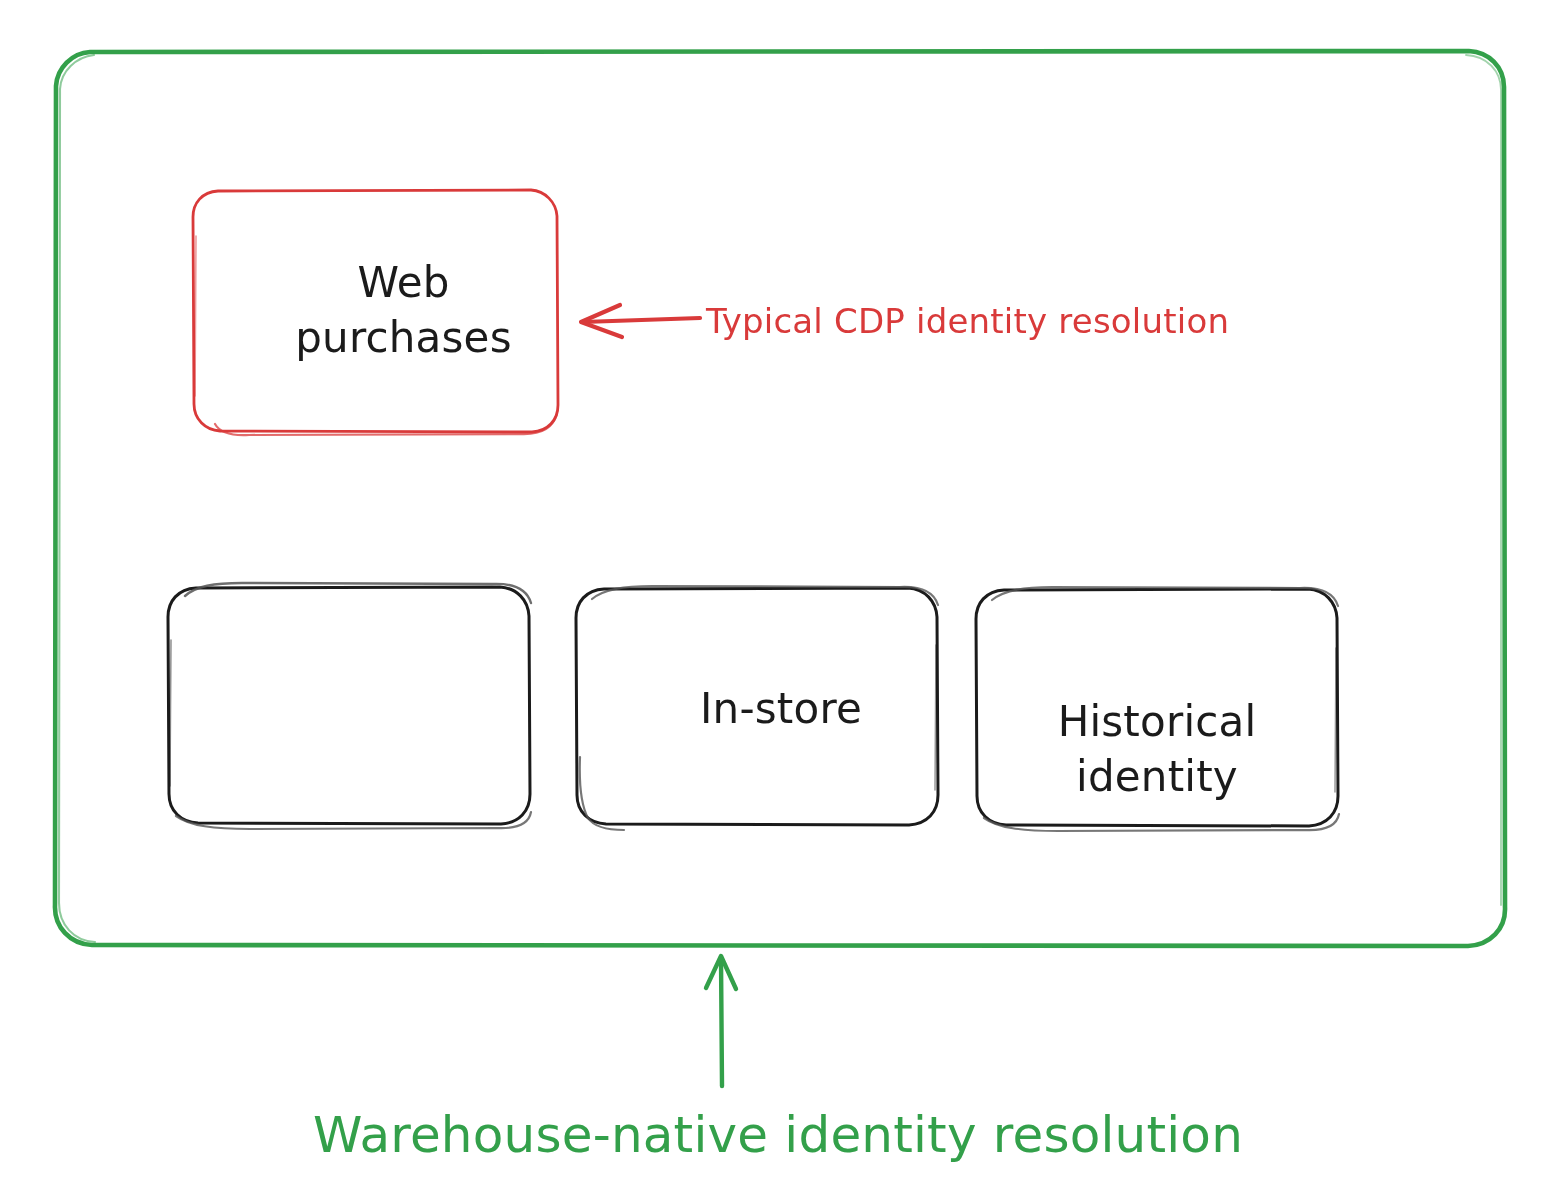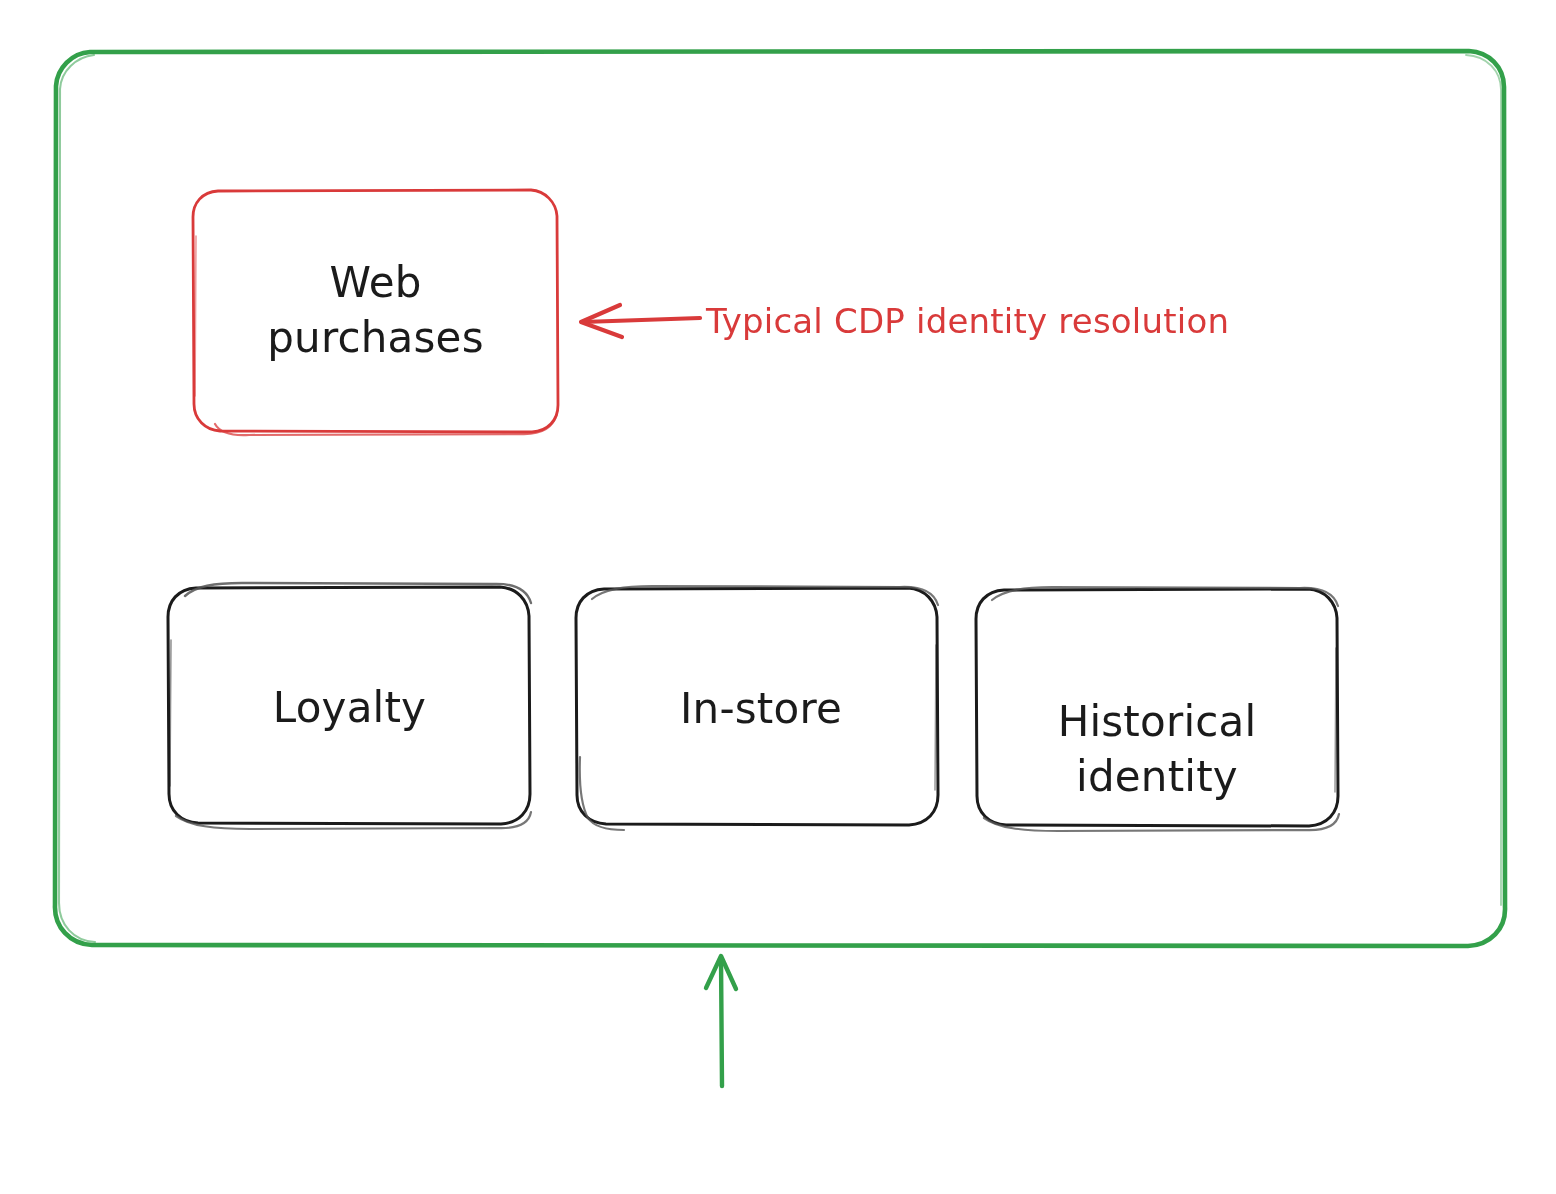--- a/index.html
+++ b/index.html
@@ -170,7 +170,7 @@
   </svg>
 
   <div class="node-box" style="left:193px; top:190px; width:365px; height:242px;">
-    <div class="hand-text node-label" style="top:50%;"><span>Web</span><br><span>purchases</span></div>
+    <div class="hand-text node-label" style="top:50%;padding-left:28px;"><span>Web</span><br><span>purchases</span></div>
   </div>
 
   <div class="node-box" style="left:168px; top:585px; width:363px; height:246px;">

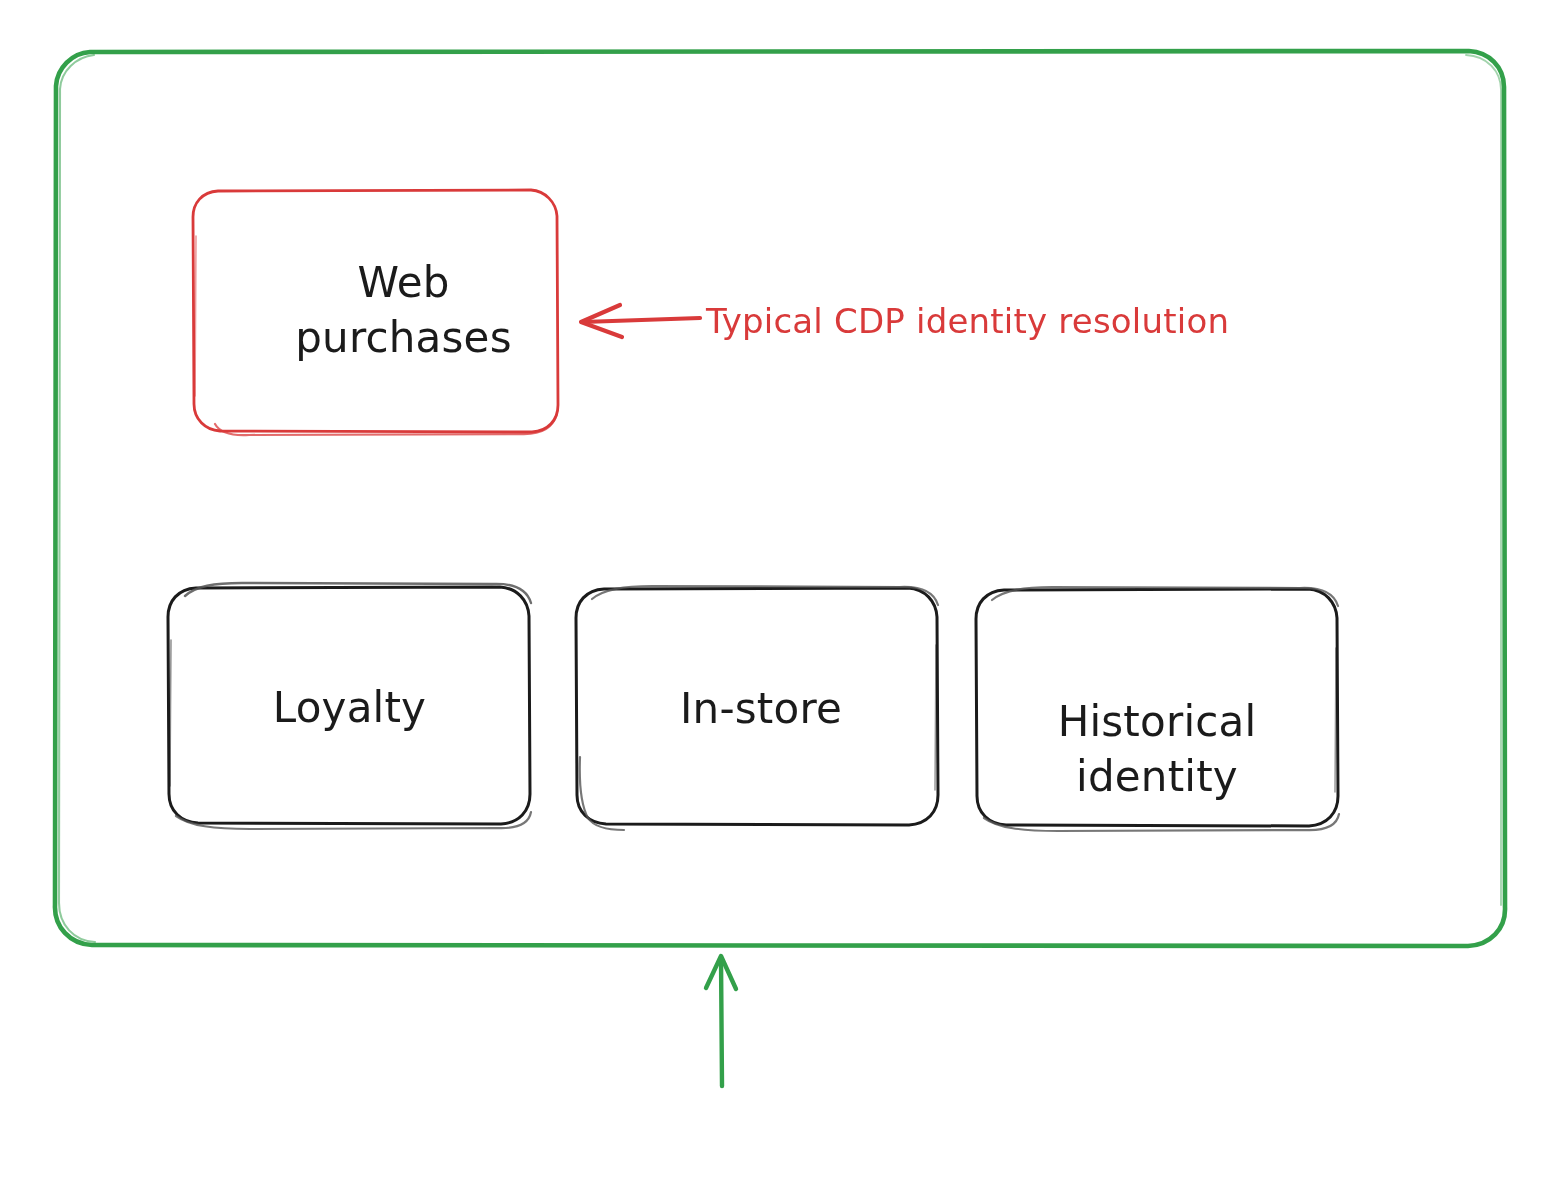--- a/index.html
+++ b/index.html
@@ -174,7 +174,7 @@
   </div>
 
   <div class="node-box" style="left:168px; top:585px; width:363px; height:246px;">
-    <div class="hand-text node-label" style="top:50%;"><span>Loyalty</span><br></div>
+    <div class="hand-text node-label" style="top:50%;"><br></div>
   </div>
 
   <div class="node-box" style="left:584px; top:586px; width:354px; height:246px;">

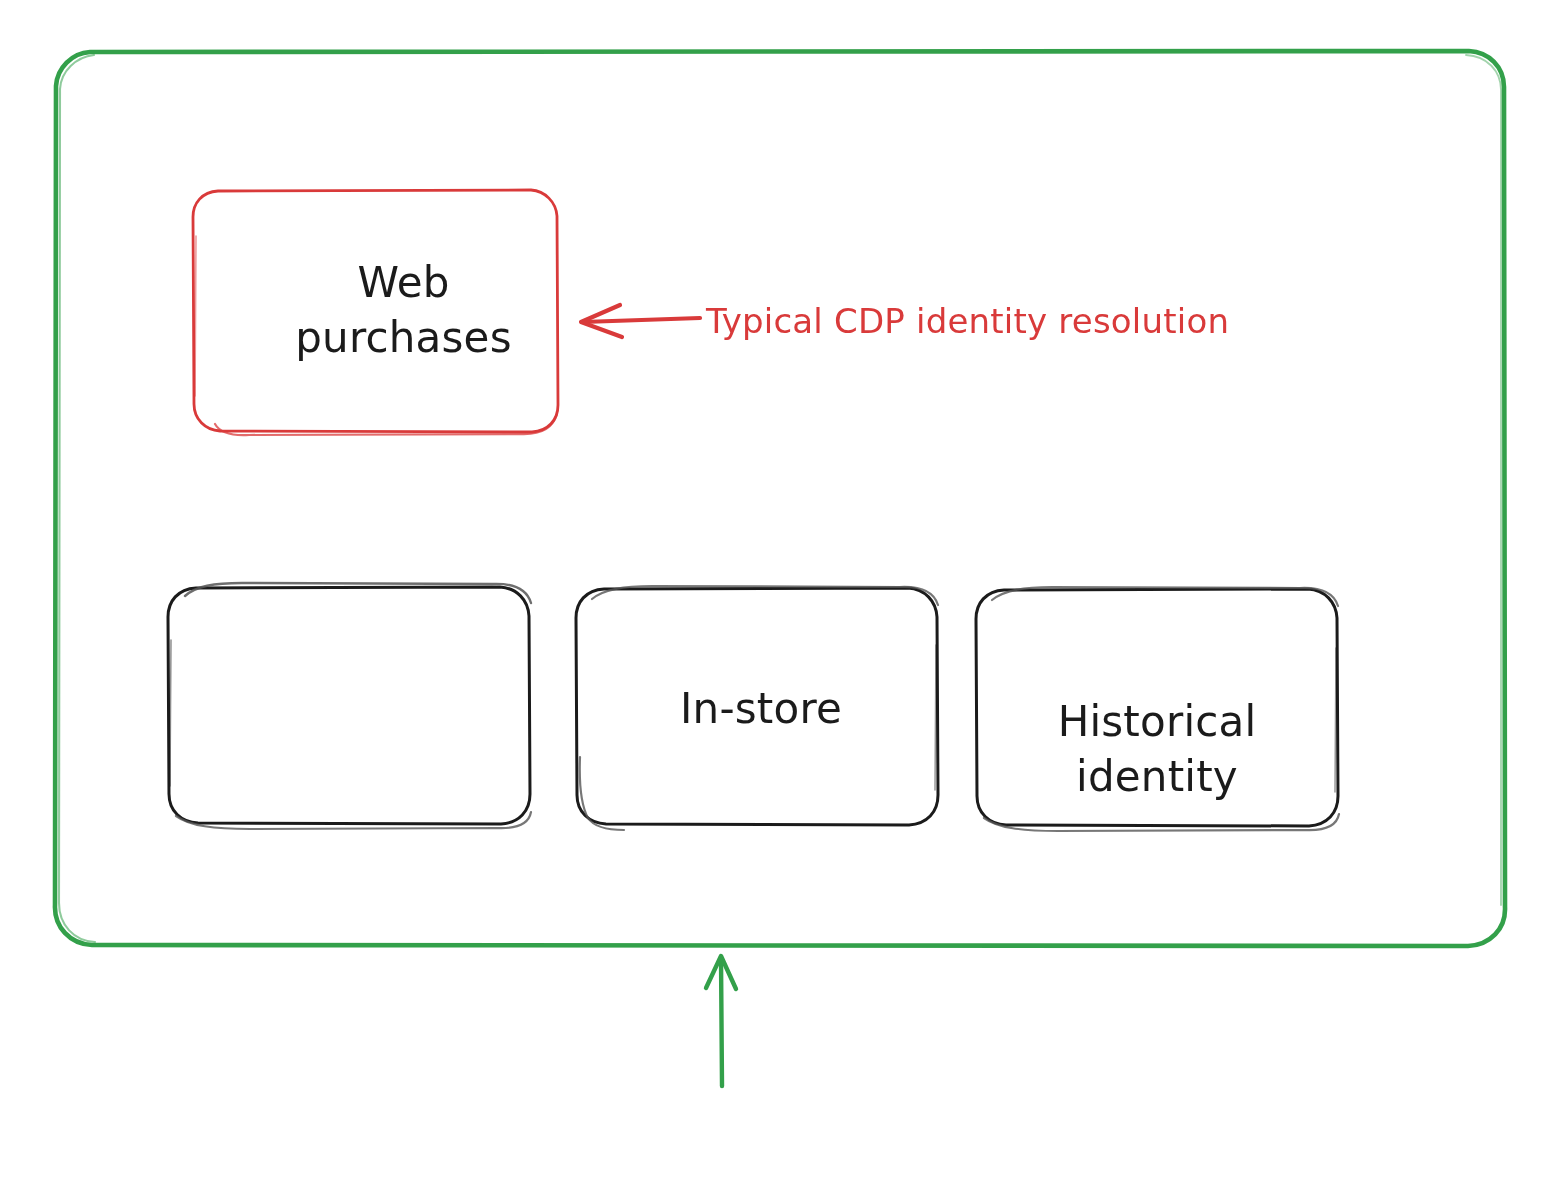--- a/index.html
+++ b/index.html
@@ -177,7 +177,7 @@
     <div class="hand-text node-label" style="top:50%;"><br></div>
   </div>
 
-  <div class="node-box" style="left:584px; top:586px; width:354px; height:246px;">
+  <div class="node-box" style="left:604px; top:586px; width:354px; height:246px;">
     <div class="hand-text node-label" style="top:50%;"><span>In-store</span><br></div>
   </div>
 

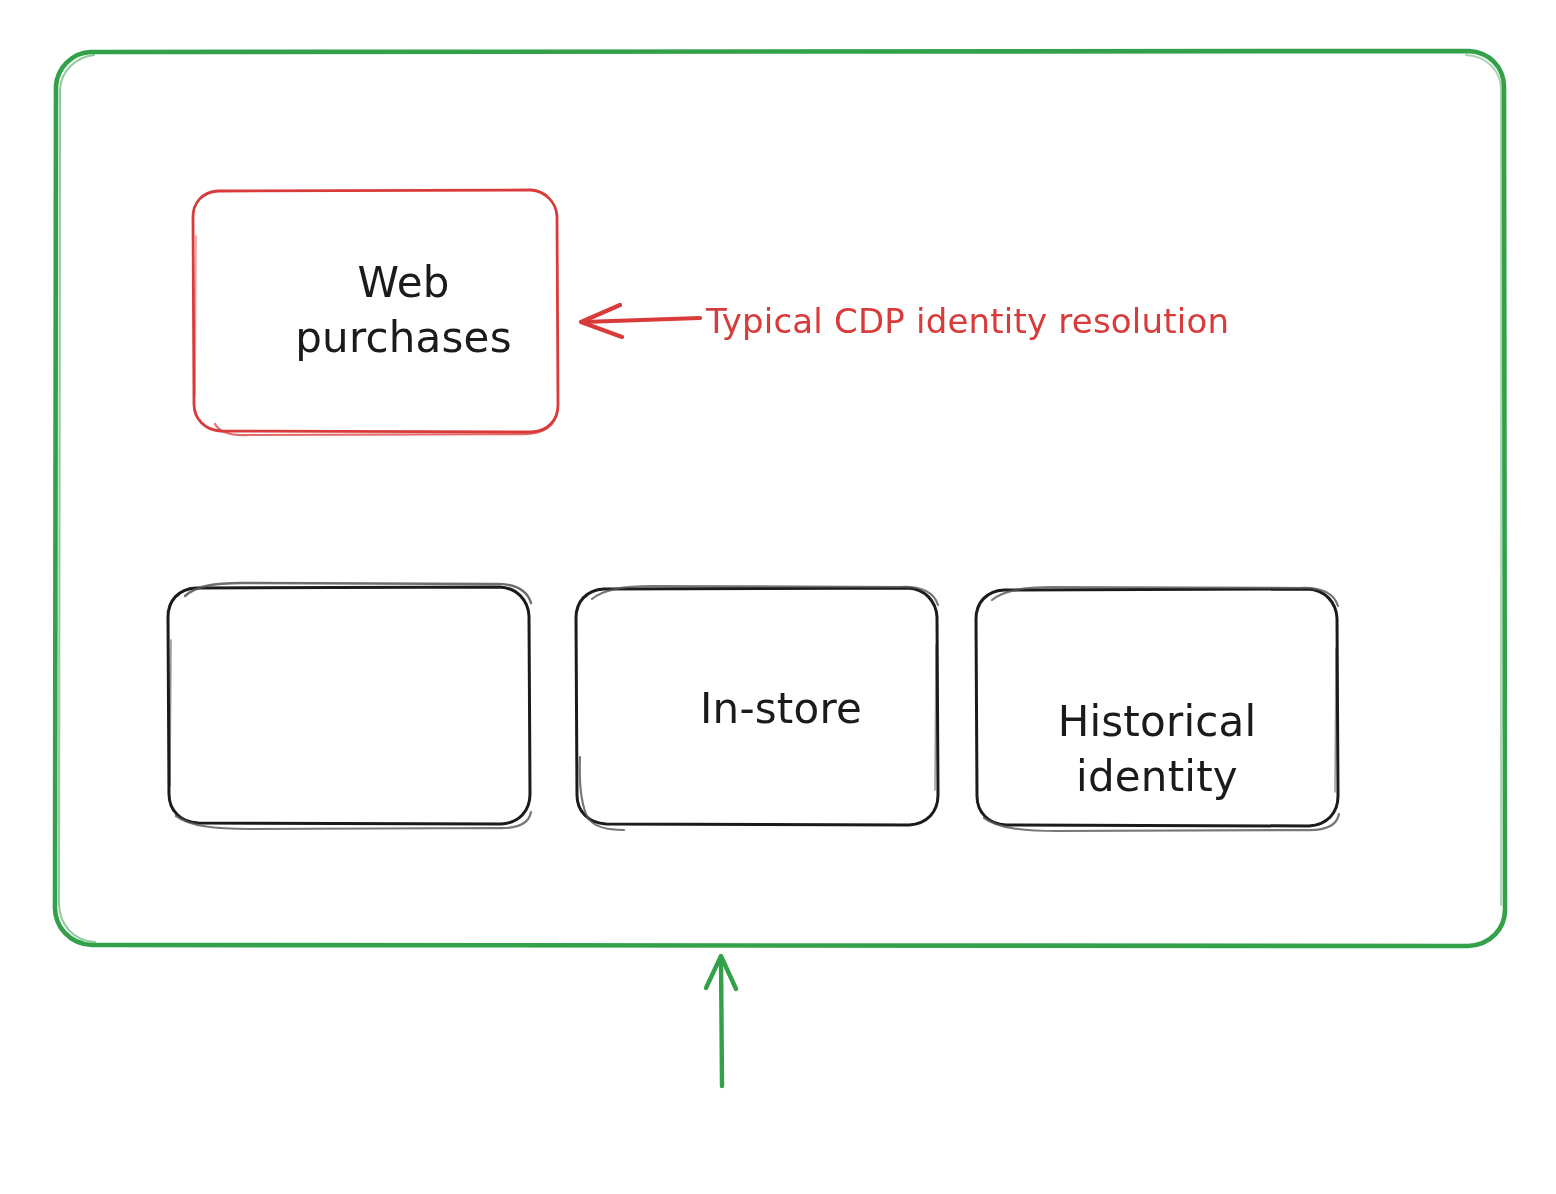--- a/index.html
+++ b/index.html
@@ -187,6 +187,7 @@
 
   <div class="hand-text annotation-red">Typical CDP identity resolution</div>
 
+  <div class="hand-text caption-green">Warehouse-native identity resolution</div>
 
 </div>
 

